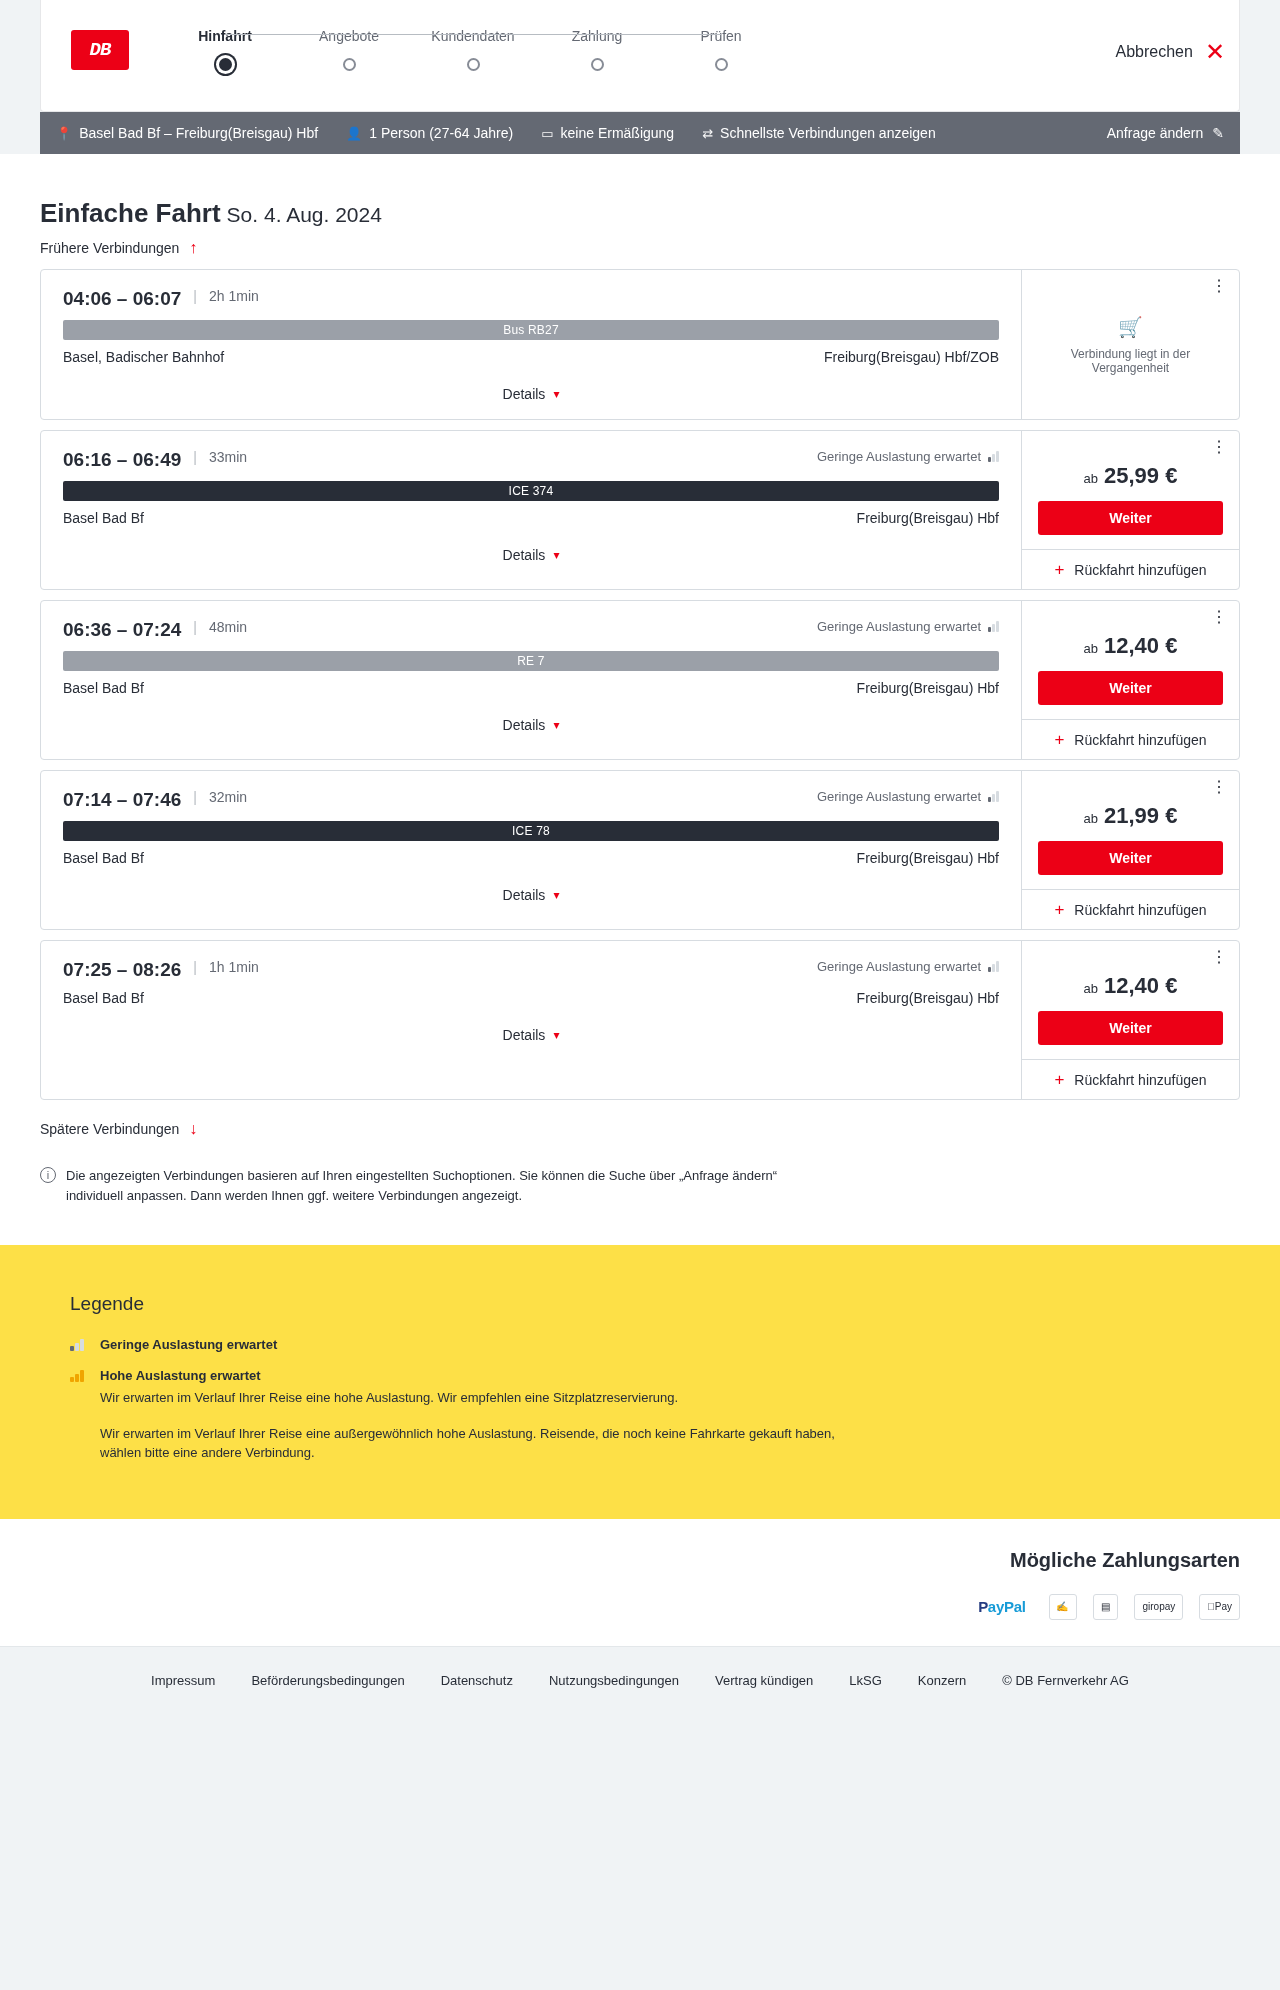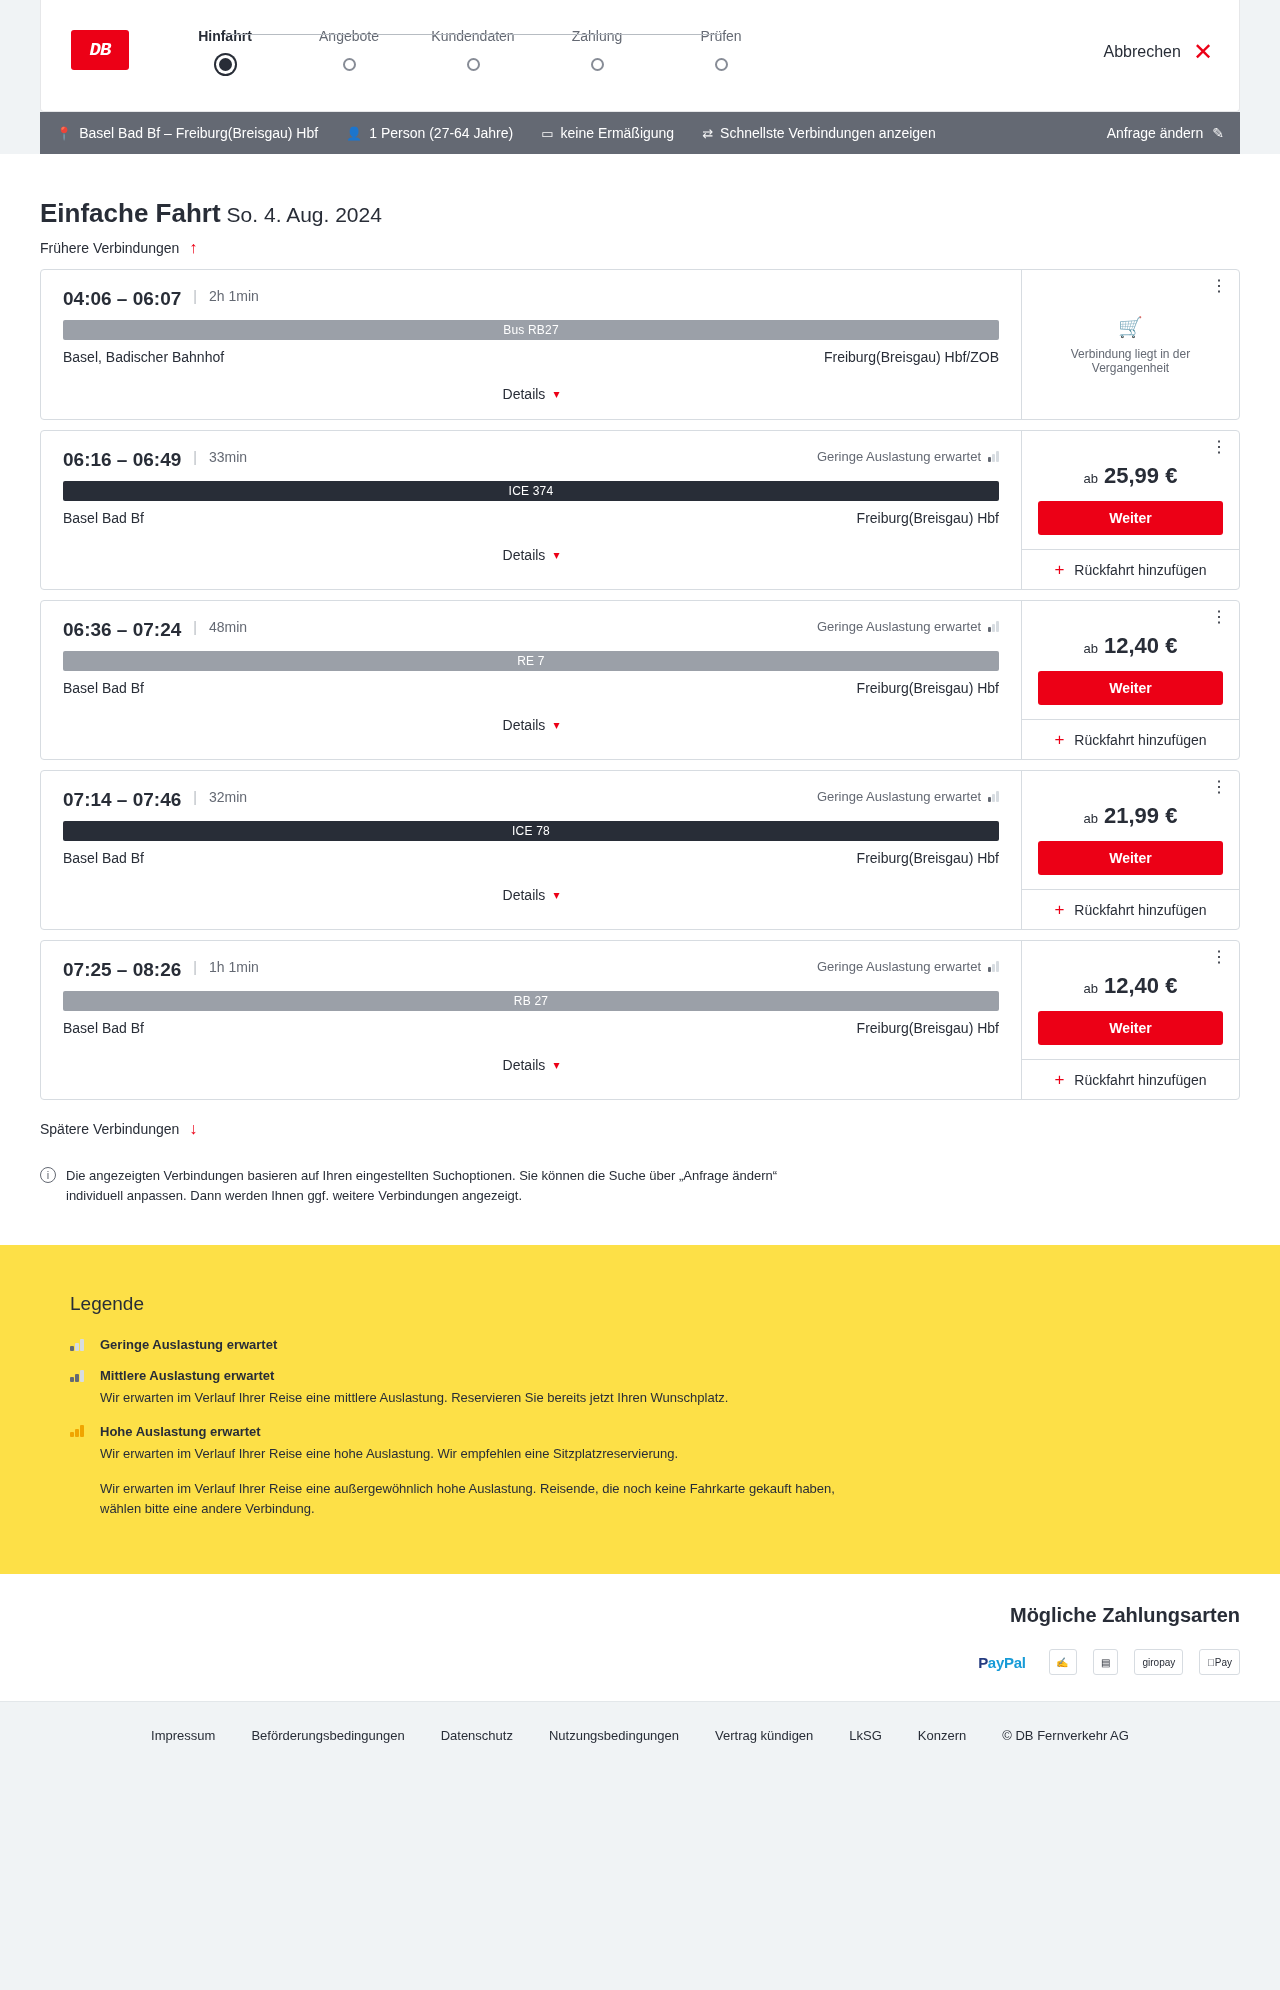--- a/index.html
+++ b/index.html
@@ -79,7 +79,7 @@
   .step:last-child .line { display: none; }
   .cancel-btn {
     position: absolute;
-    right: 26px; top: 40px;
+    right: 14px; top: 40px;
     display: flex; align-items: center;
     gap: 12px;
     cursor: pointer;

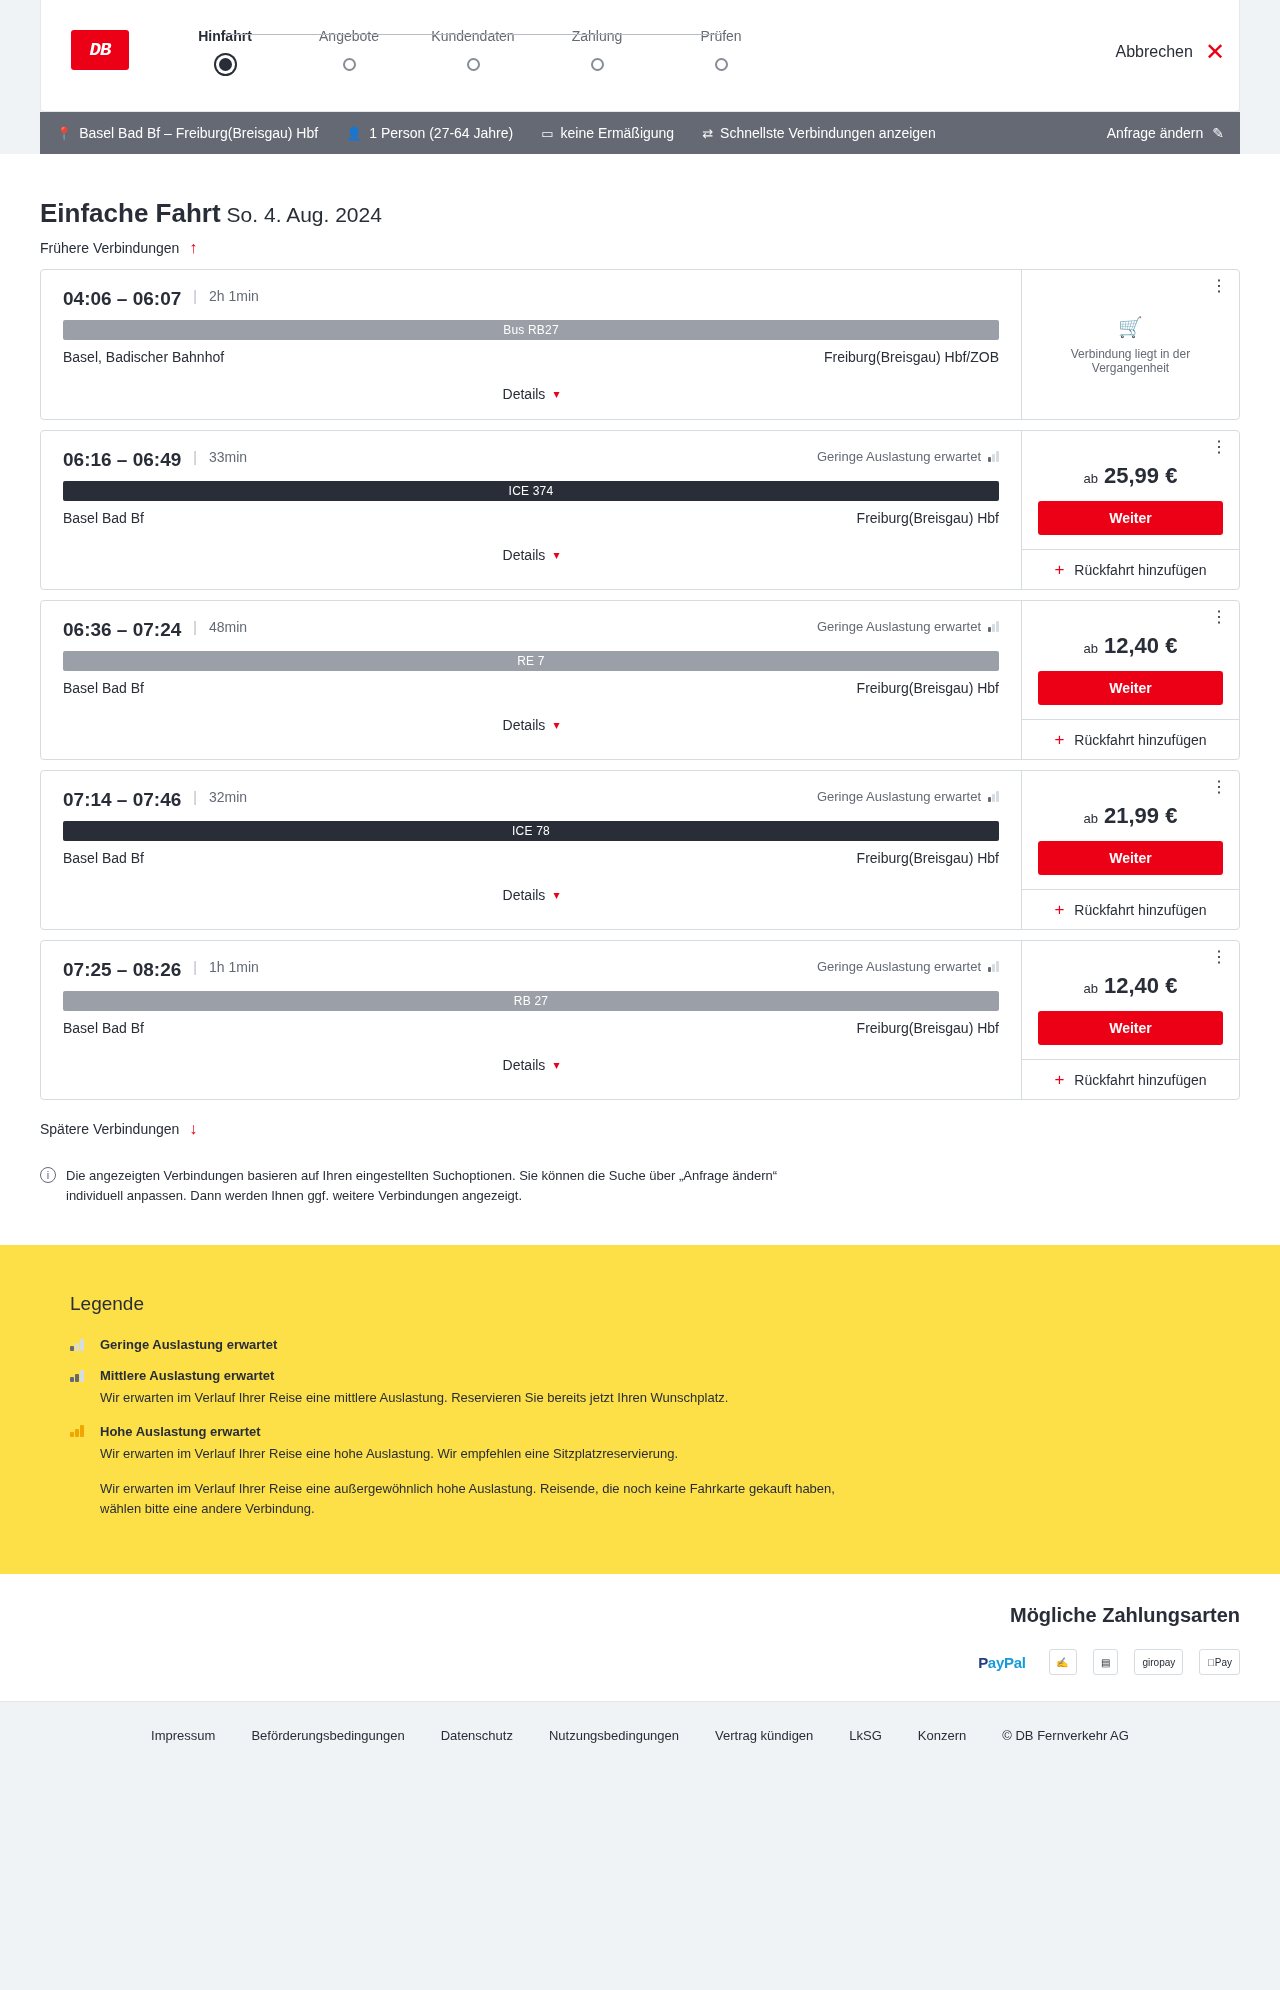--- a/index.html
+++ b/index.html
@@ -562,7 +562,6 @@
                   </span>
               </span>
             </div>
-            <div class="train-bar grey">RB 27</div>
             <div class="conn-stations">
               <span>Basel Bad Bf</span>
               <span>Freiburg(Breisgau) Hbf</span>

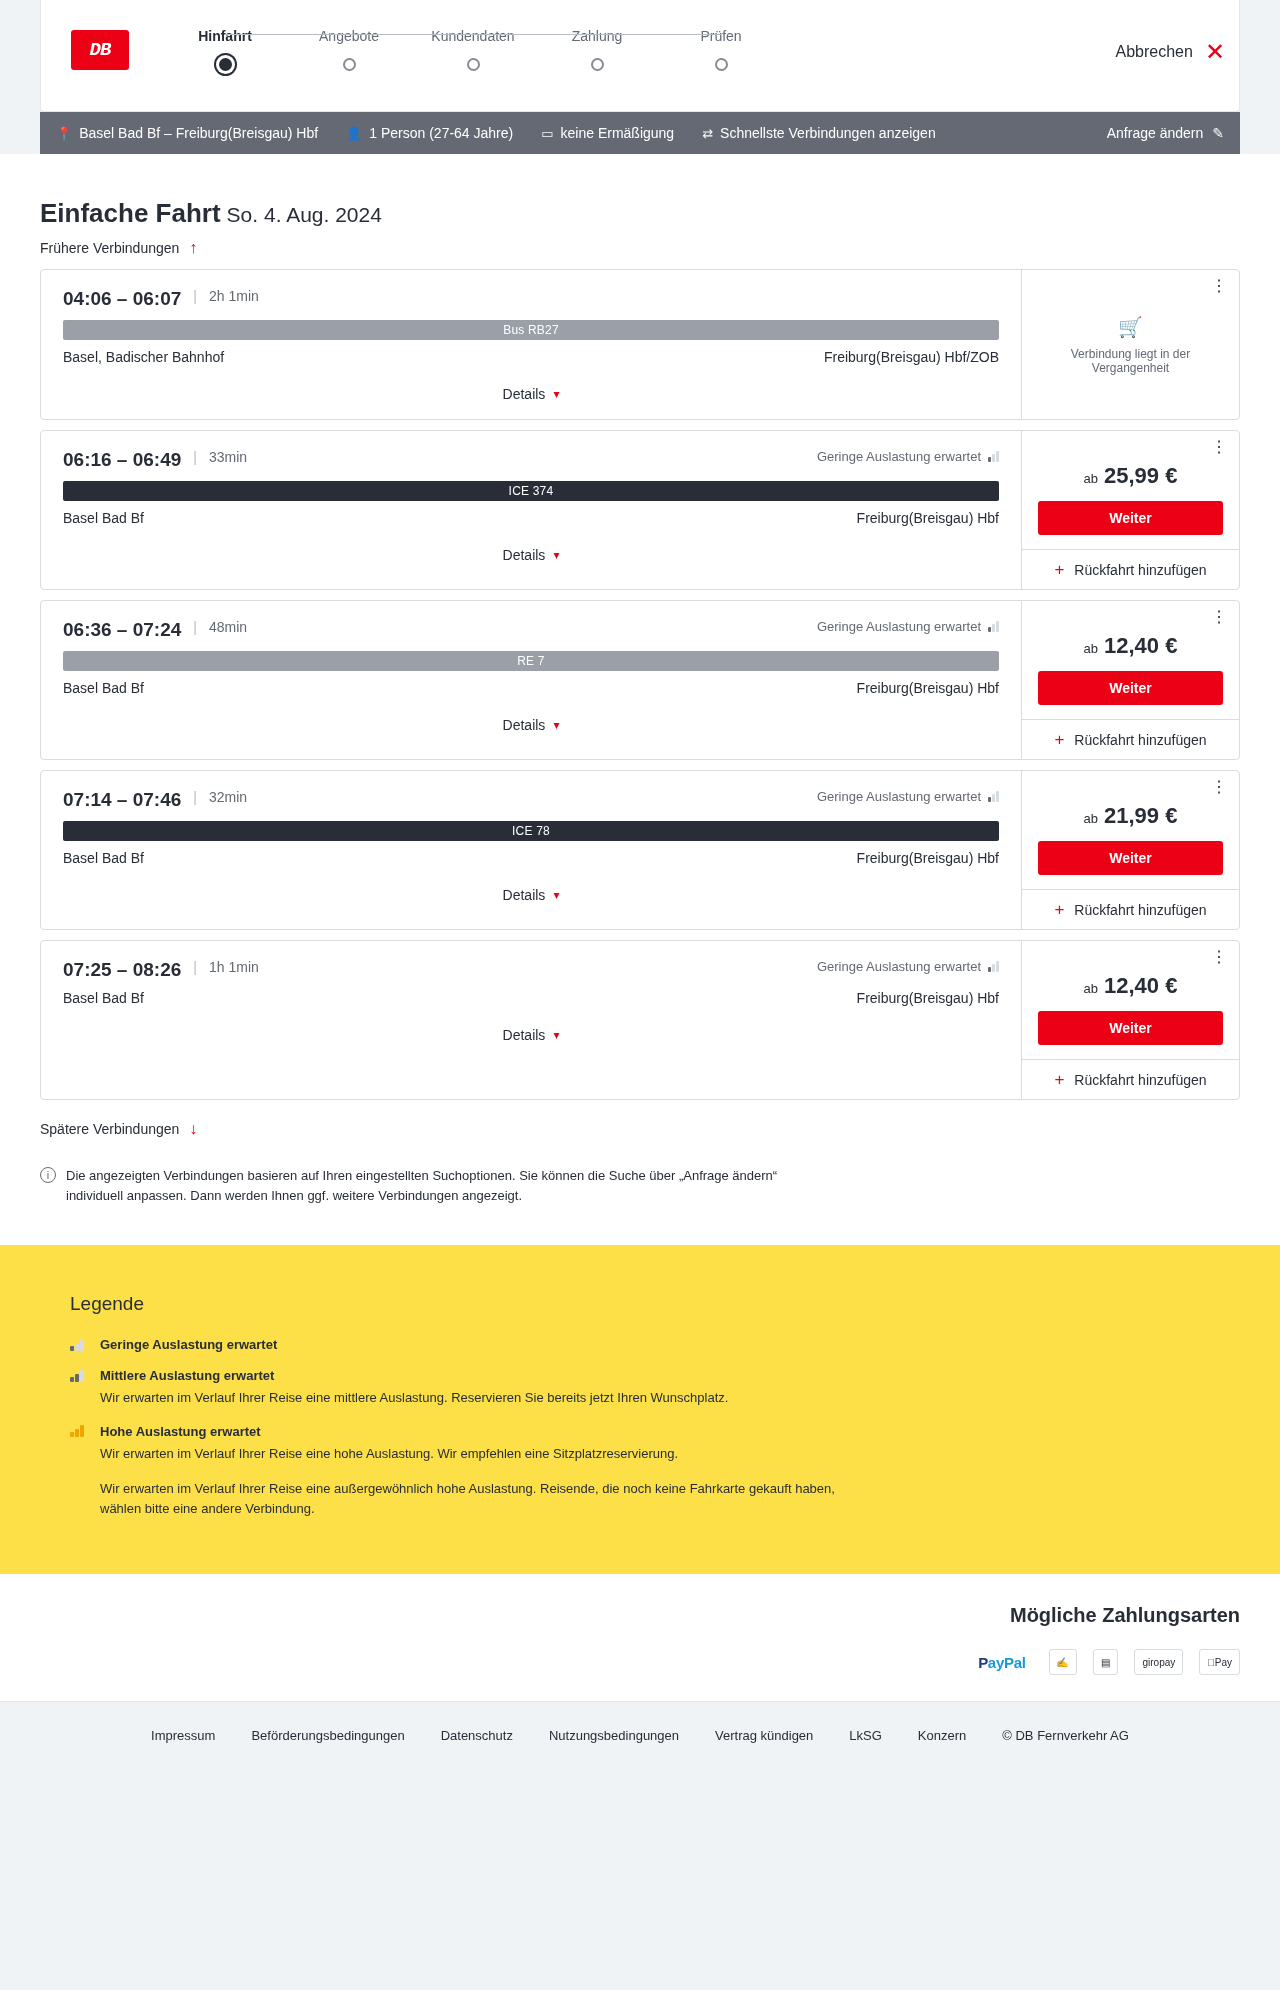--- a/index.html
+++ b/index.html
@@ -616,17 +616,6 @@
         </div>
       </div>
 
-      <div class="legend-item">
-        <div class="legend-head">
-          <span class="bars mid">
-              <i></i>
-              <i></i>
-              <i></i>
-            </span>
-          <span class="lbl">Mittlere Auslastung erwartet</span>
-        </div>
-        <div class="legend-desc">Wir erwarten im Verlauf Ihrer Reise eine mittlere Auslastung. Reservieren Sie bereits jetzt Ihren Wunschplatz.</div>
-      </div>
 
       <div class="legend-item">
         <div class="legend-head">

